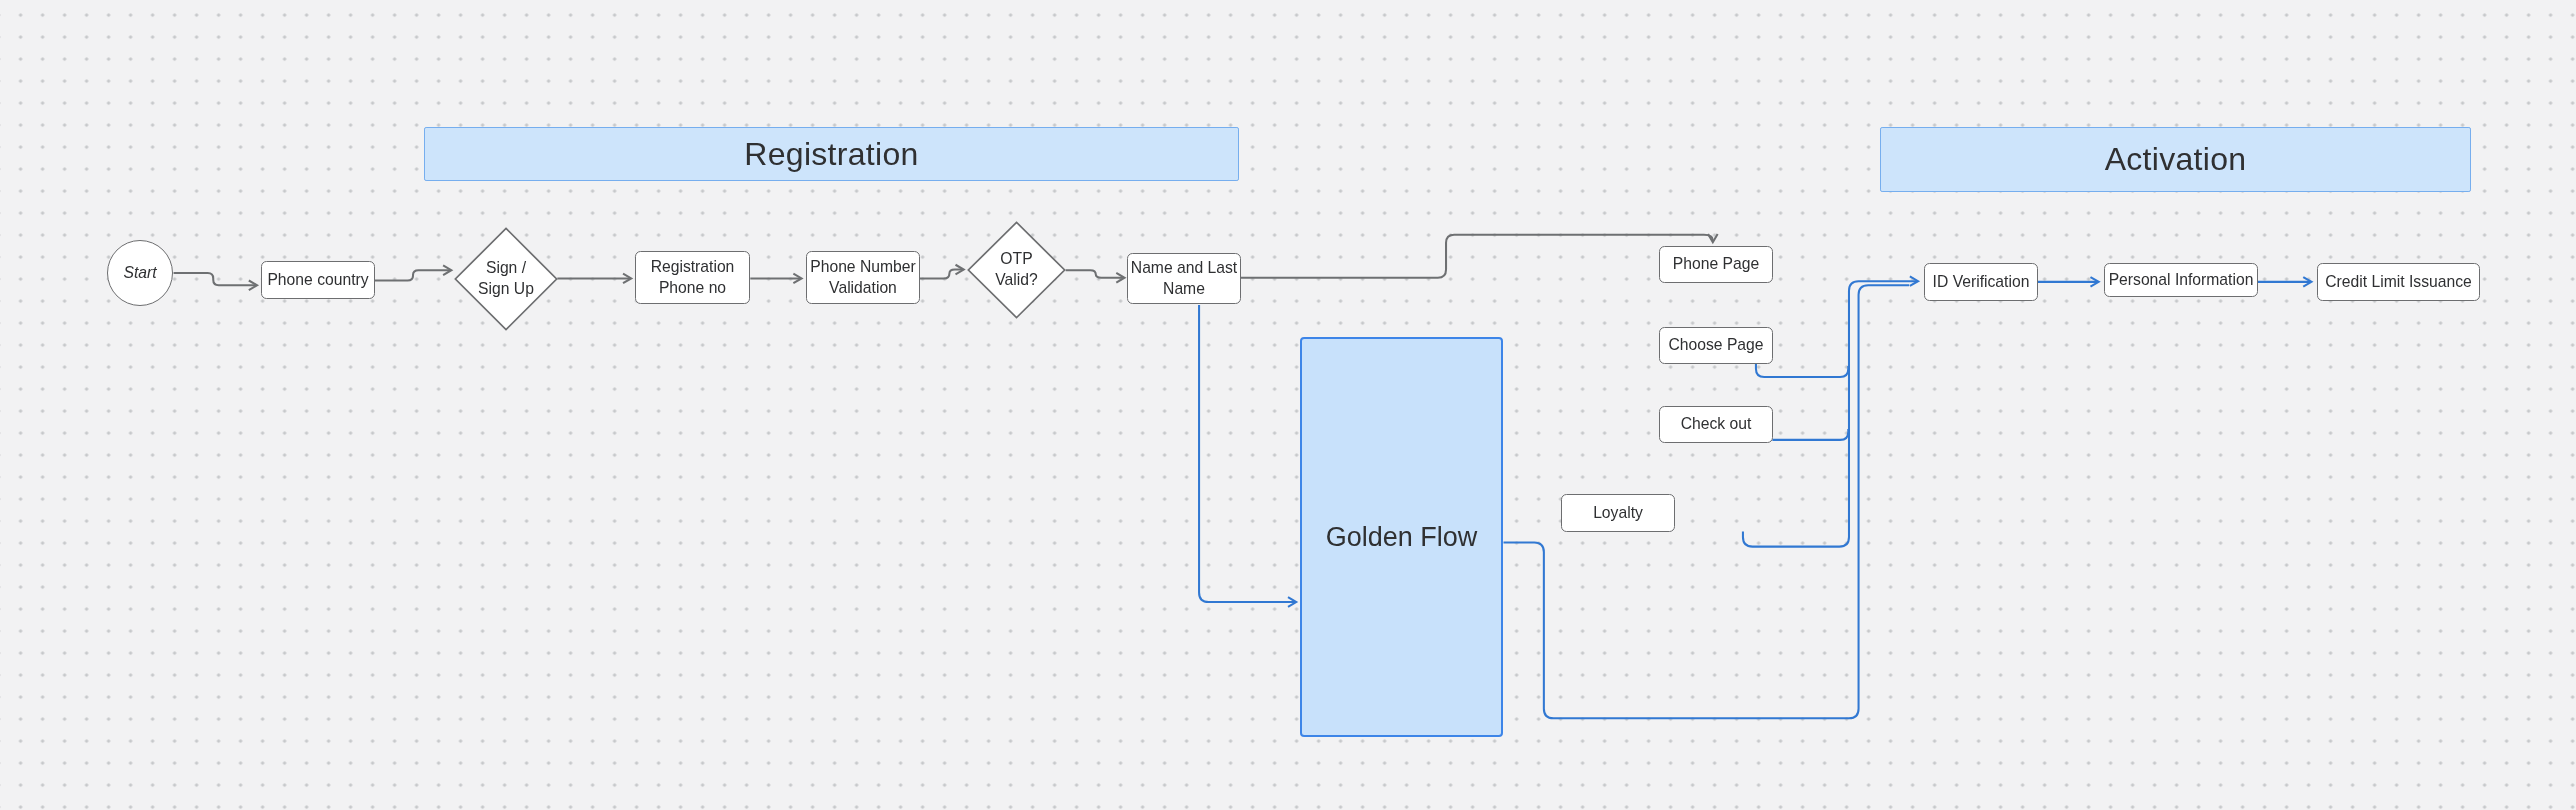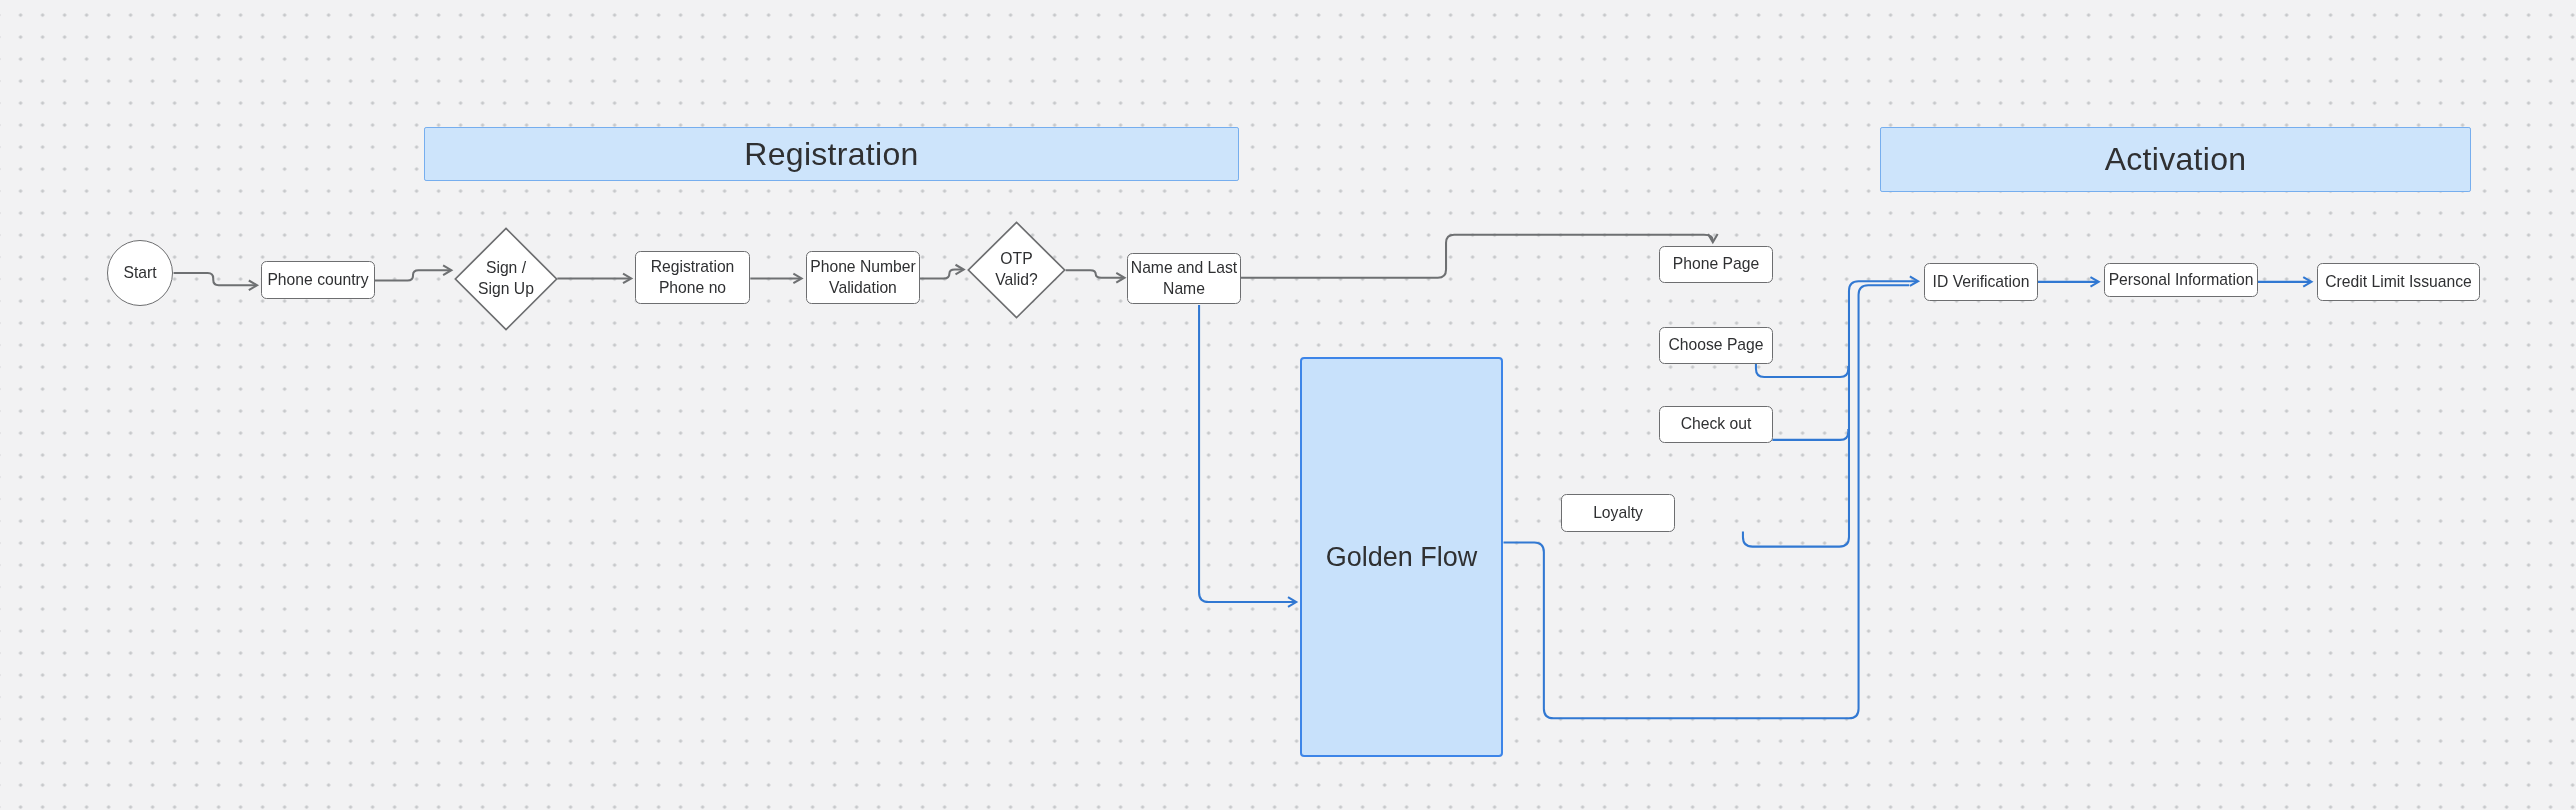--- a/index.html
+++ b/index.html
@@ -29,7 +29,7 @@
     background:var(--node_fill);border:1.7px solid var(--node_border);border-radius:5.5px;
     font-size:15.7px;line-height:1.32;text-align:center;white-space:pre-line;color:var(--node_text);
   }
-  .node.ellipse{border-radius:50%;}
+  .node.ellipse{border-radius:50%;font-style:italic;}
   .node.diamond{background:transparent;border:none;border-radius:0;}
   .node.diamond .shape{position:absolute;left:0;top:0;width:100%;height:100%;}
   .node.diamond .dlabel{position:relative;z-index:1;}

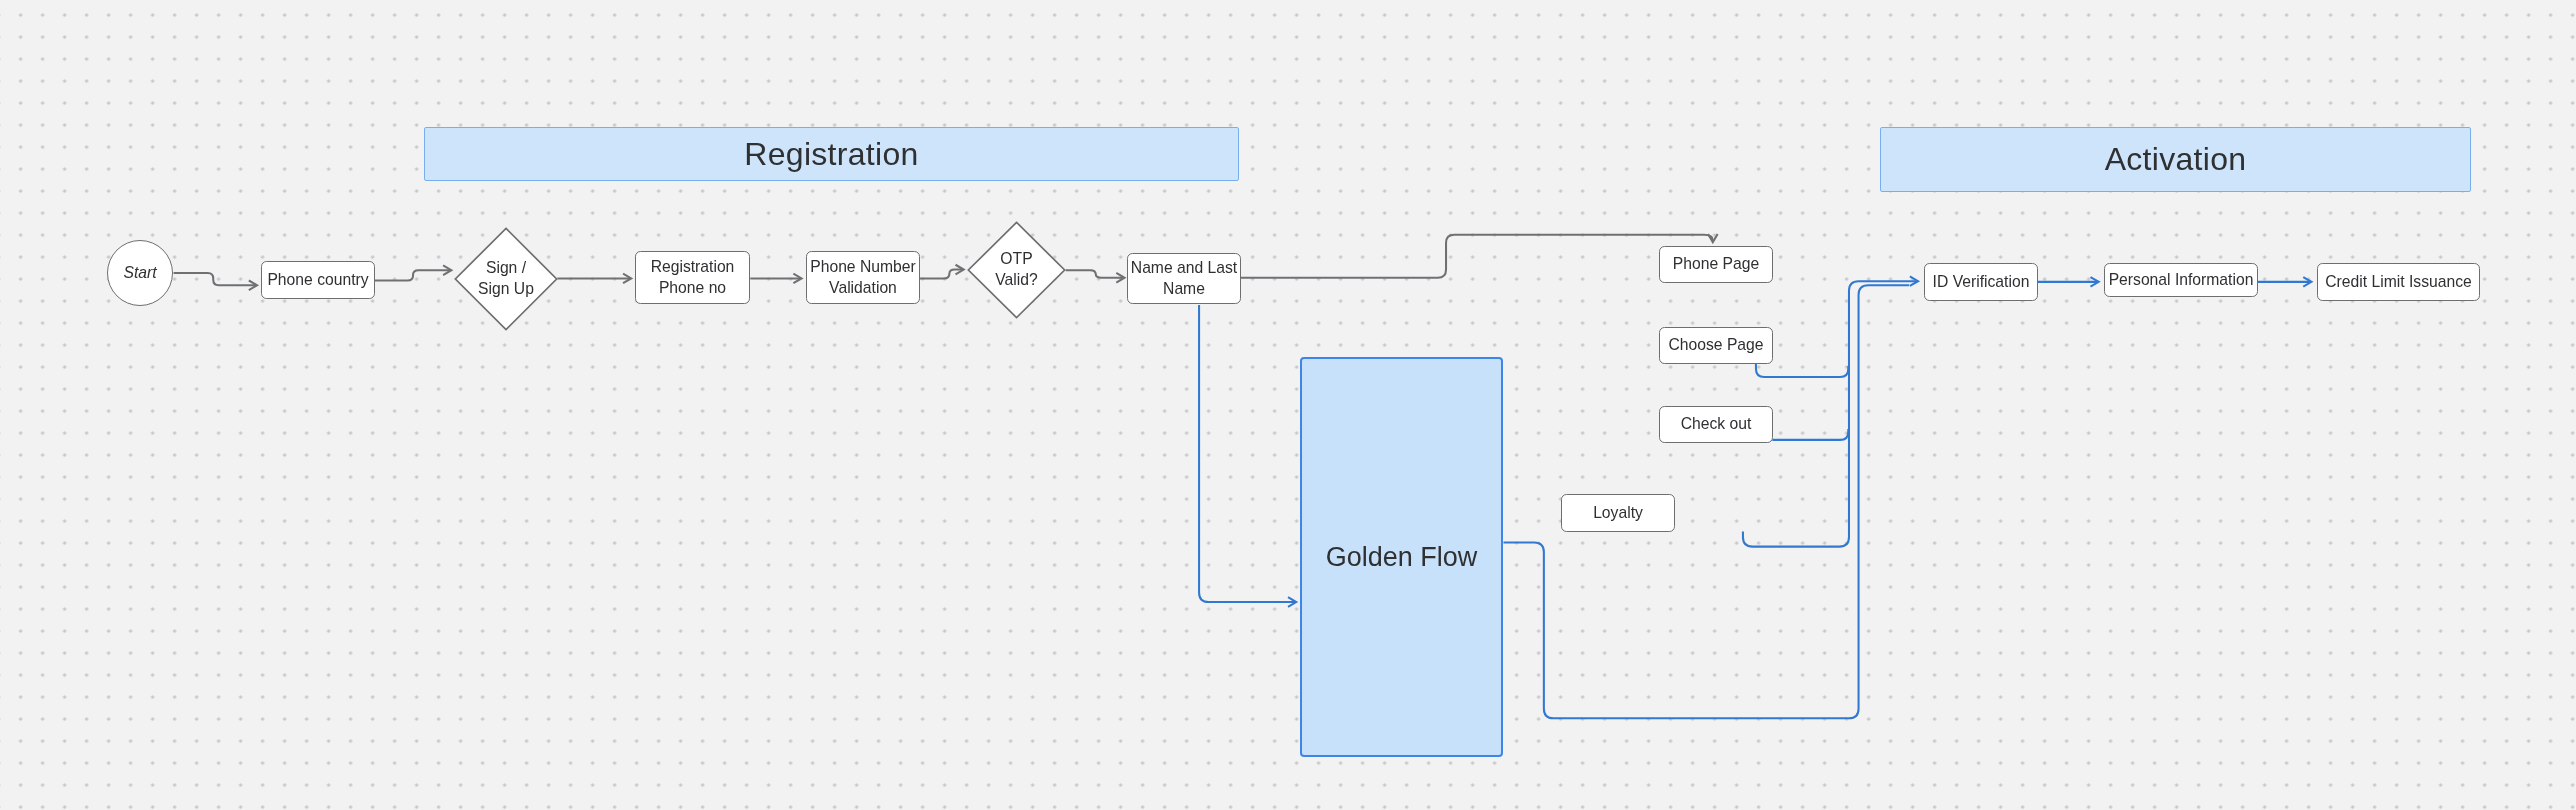--- a/index.html
+++ b/index.html
@@ -41,7 +41,7 @@
   .golden{
     position:absolute;box-sizing:border-box;display:flex;align-items:center;justify-content:center;
     background:var(--golden_fill);border:2.1px solid var(--golden_border);border-radius:4.1px;
-    font-size:27px;color:var(--node_text);margin-top:20px;
+    font-size:27px;color:var(--node_text);
   }
 </style>
 </head>

